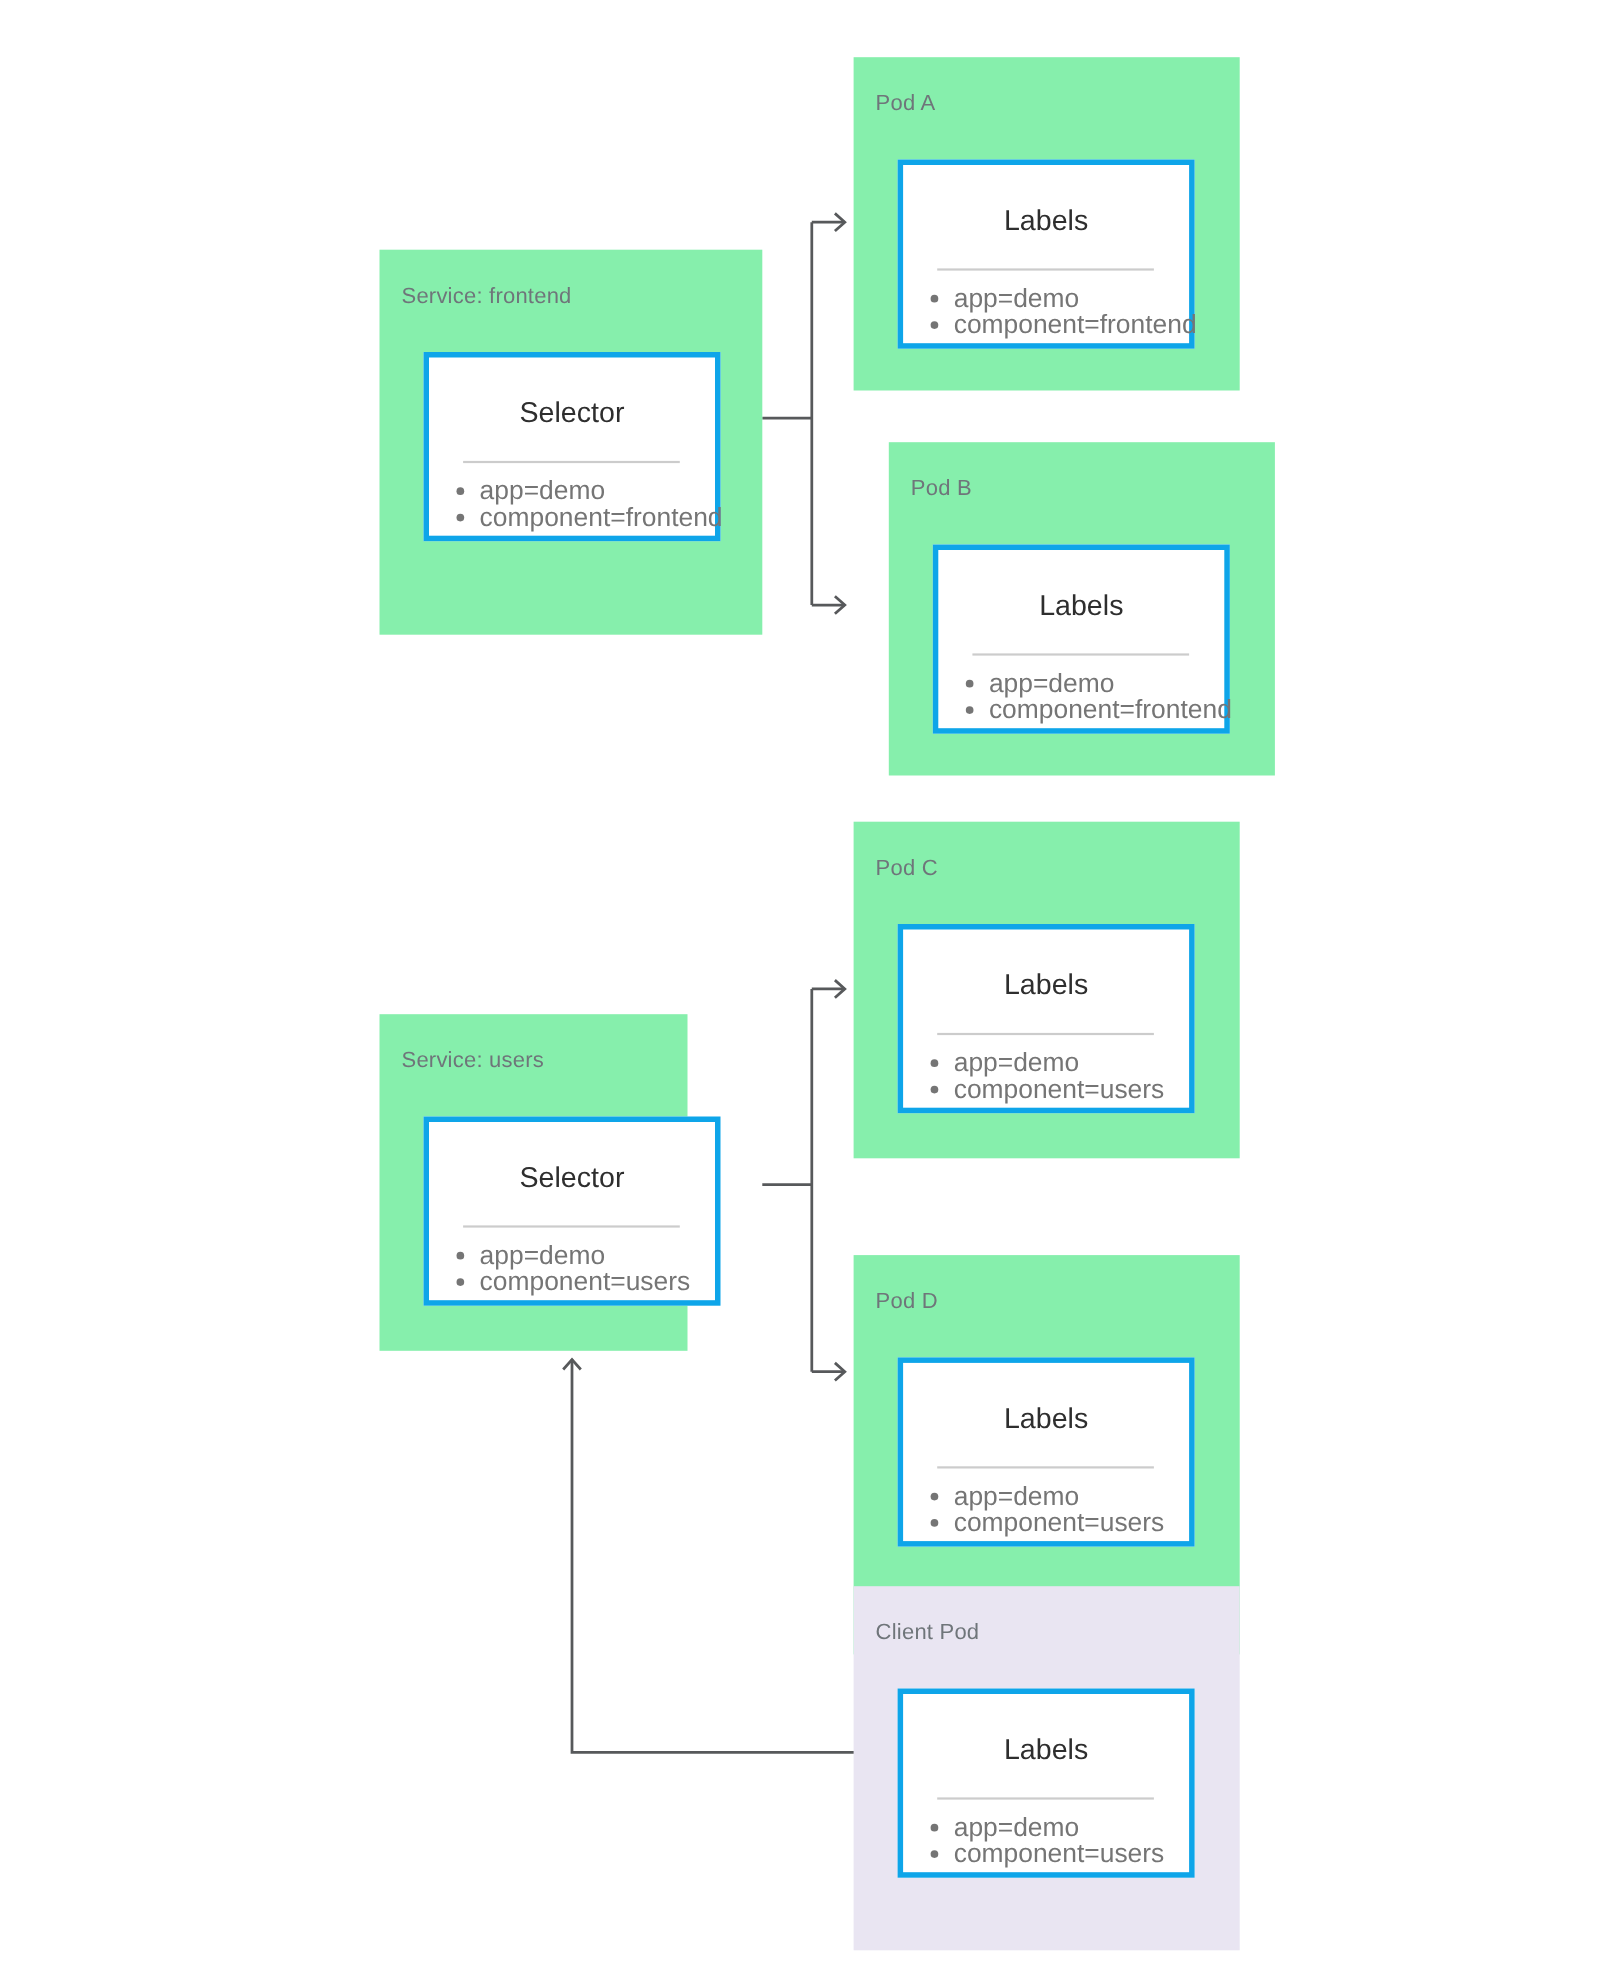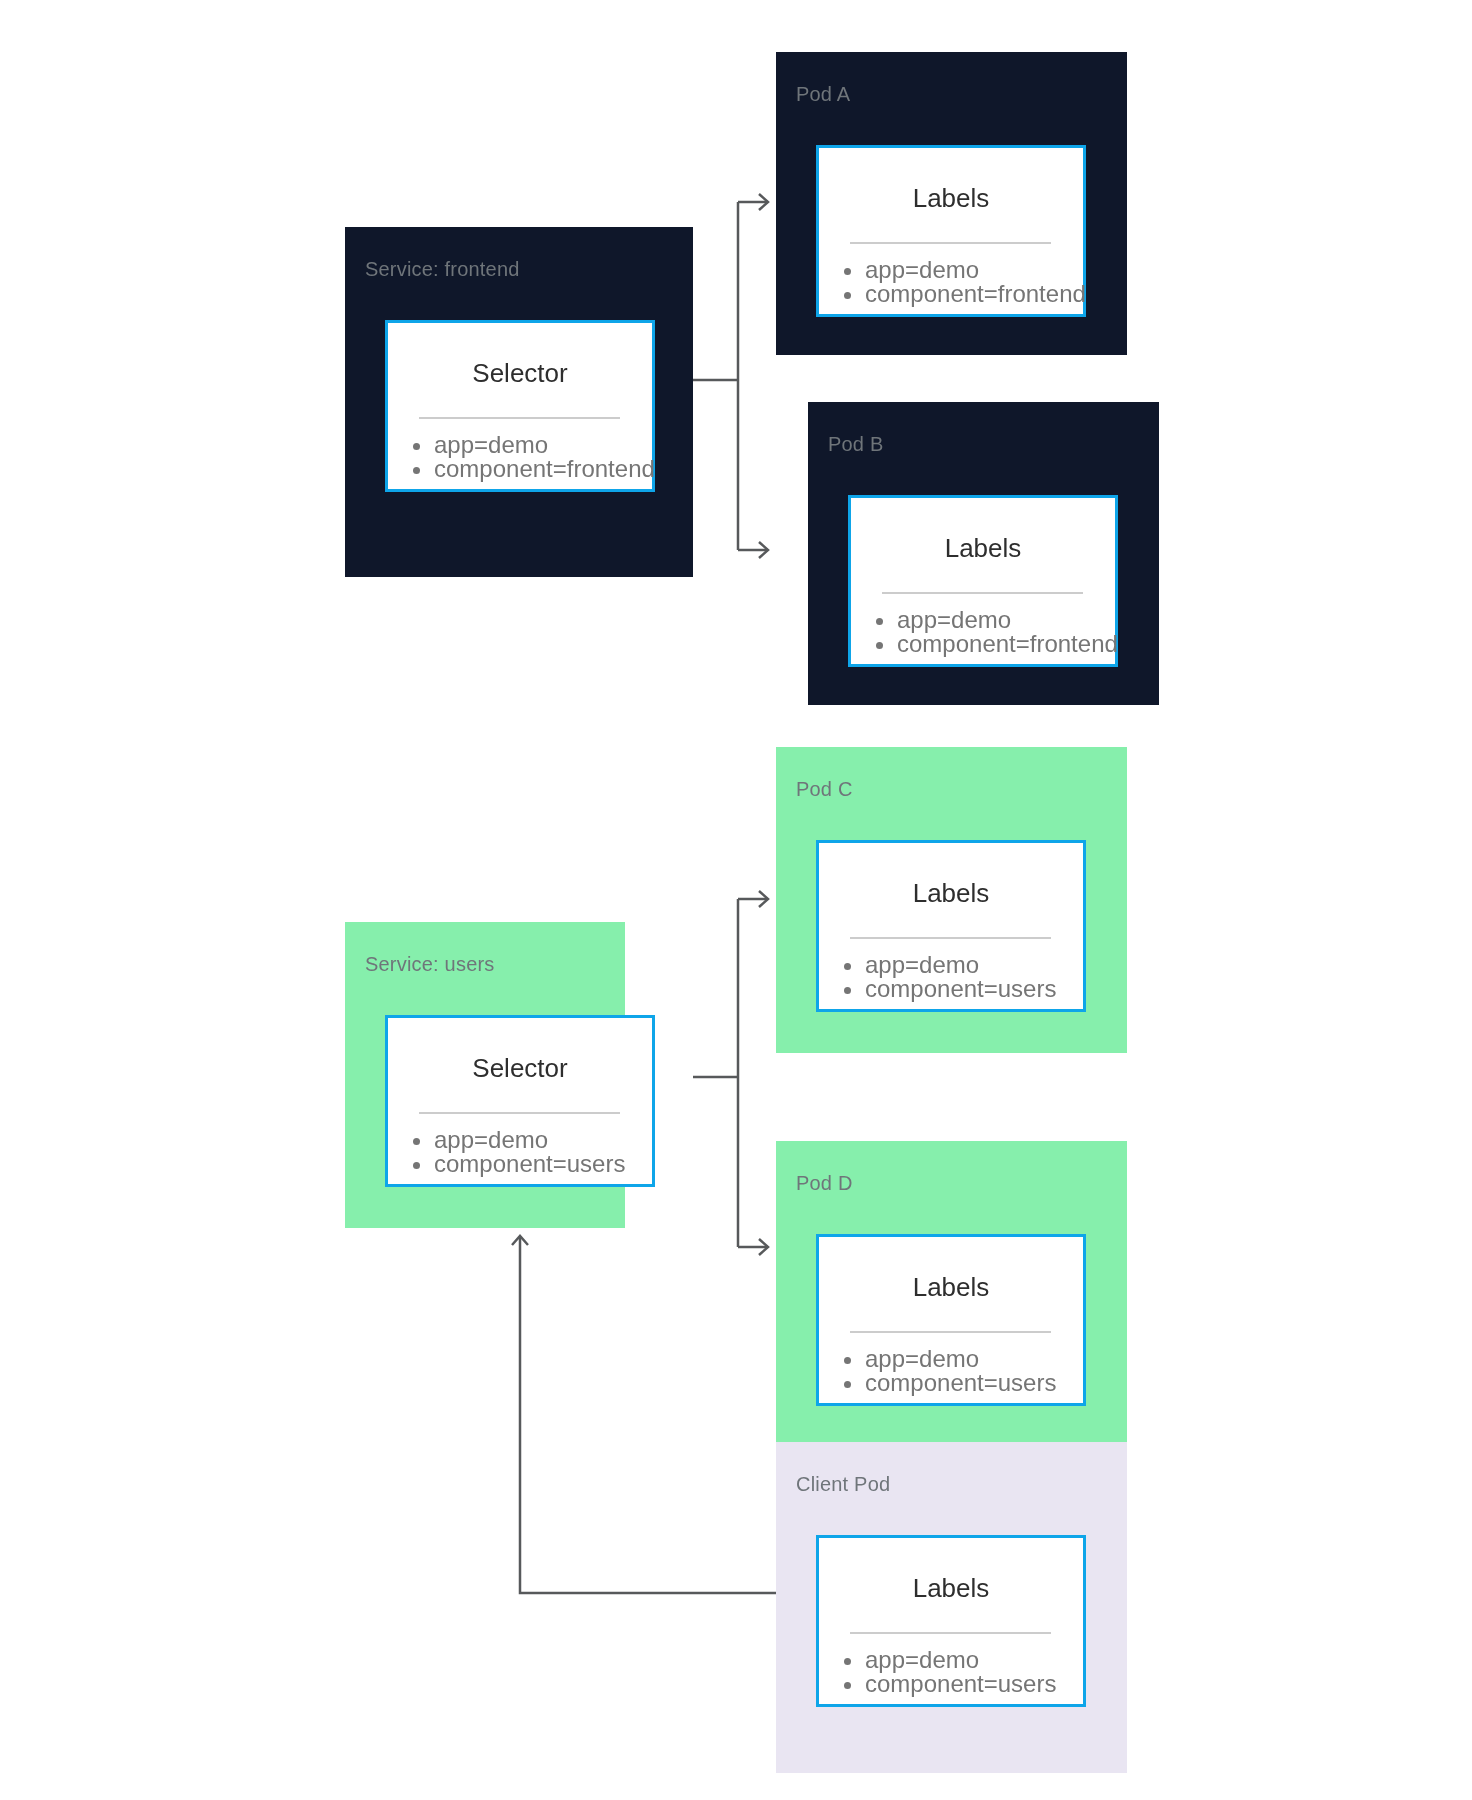--- a/index.html
+++ b/index.html
@@ -18,7 +18,7 @@
 
   
   .node { position: absolute; }
-  .theme-blue   { background: #0f172a; }
+  .theme-blue   { background: #86efac; }
   .theme-green  { background: #86efac; }
   .theme-purple { background: #e9e5f2; }
 

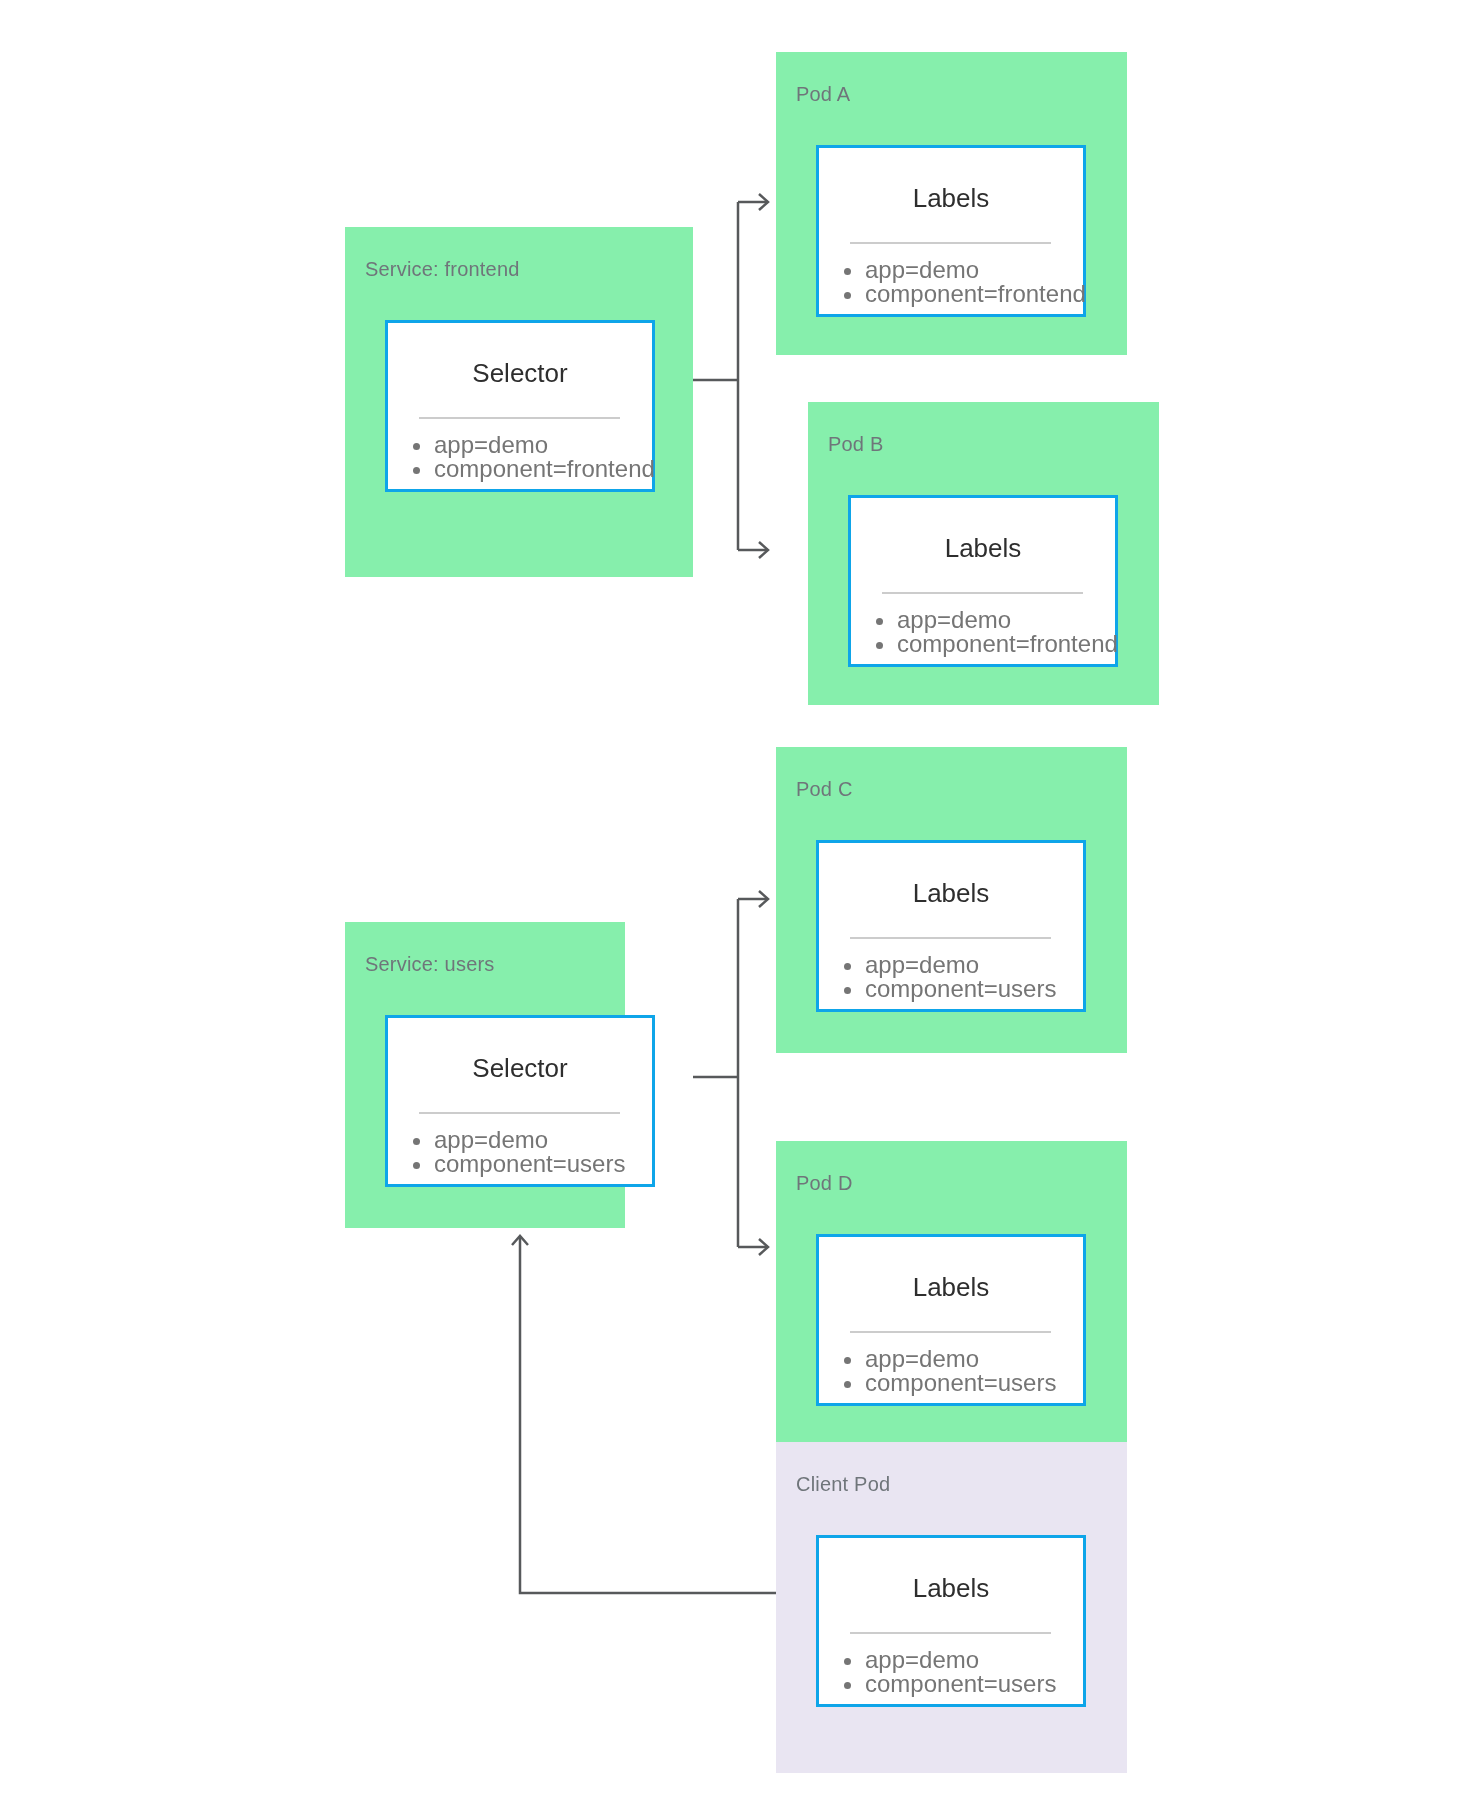--- a/index.html
+++ b/index.html
@@ -42,7 +42,7 @@
     height: 172px;
     box-sizing: border-box;
     background: #ffffff;
-    border: 3px solid #0ea5e9;
+    border: 5px solid #0ea5e9;
   }
   .card-title {
     position: absolute;

